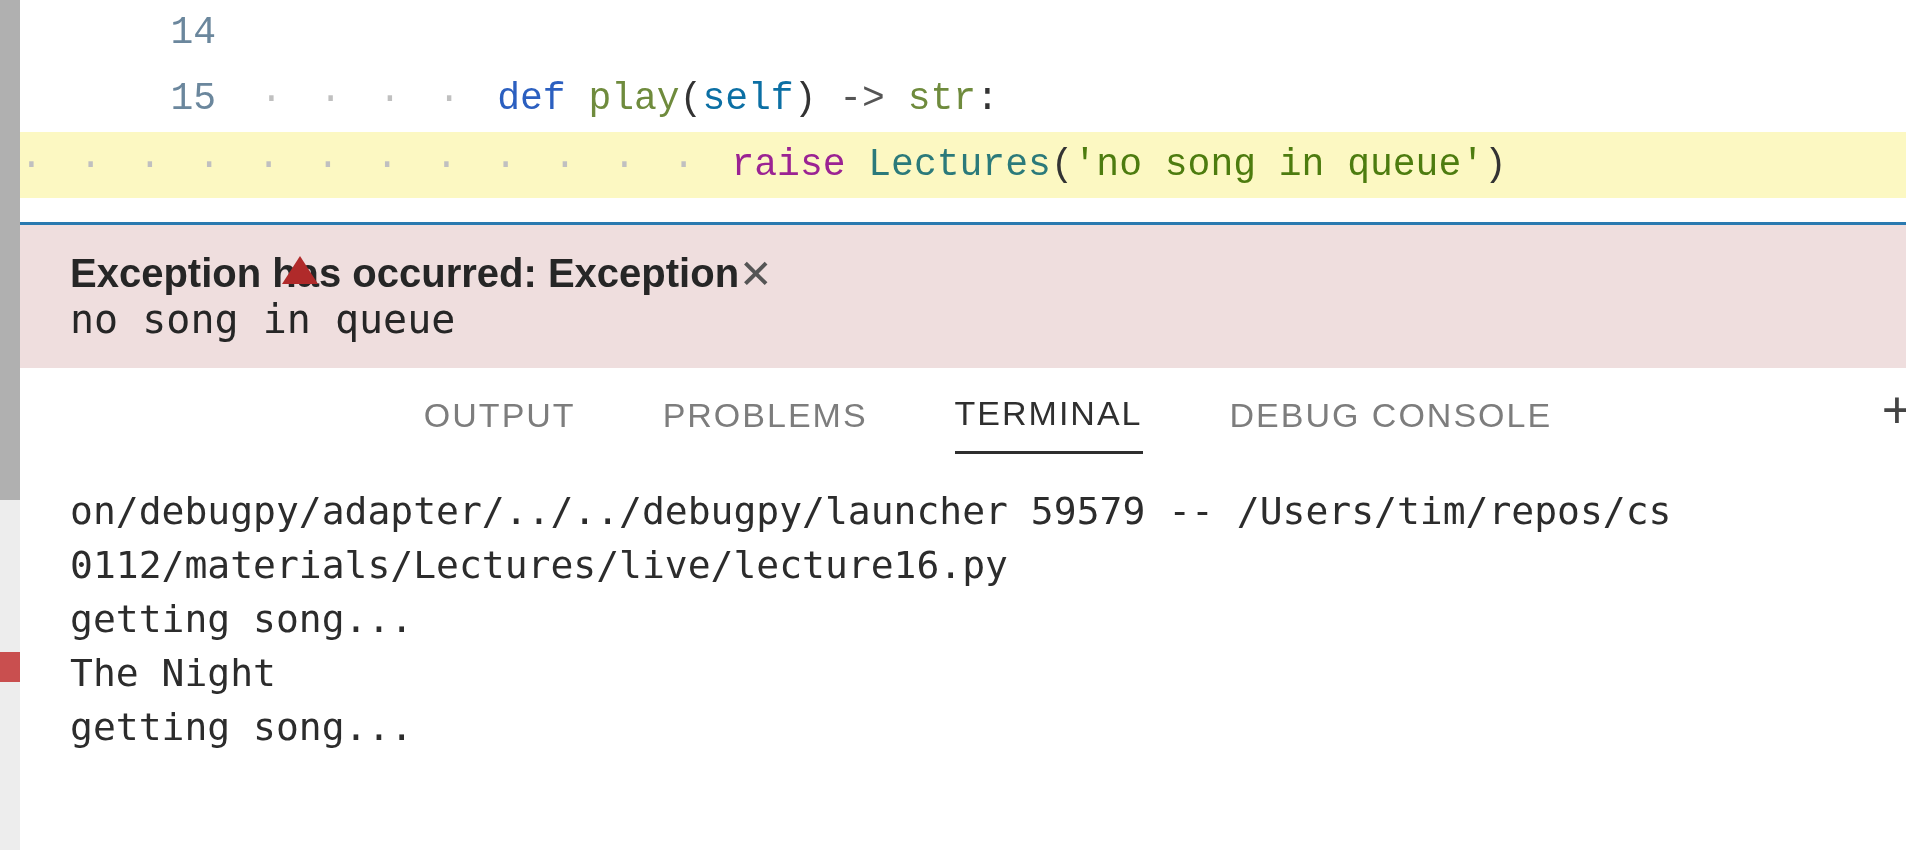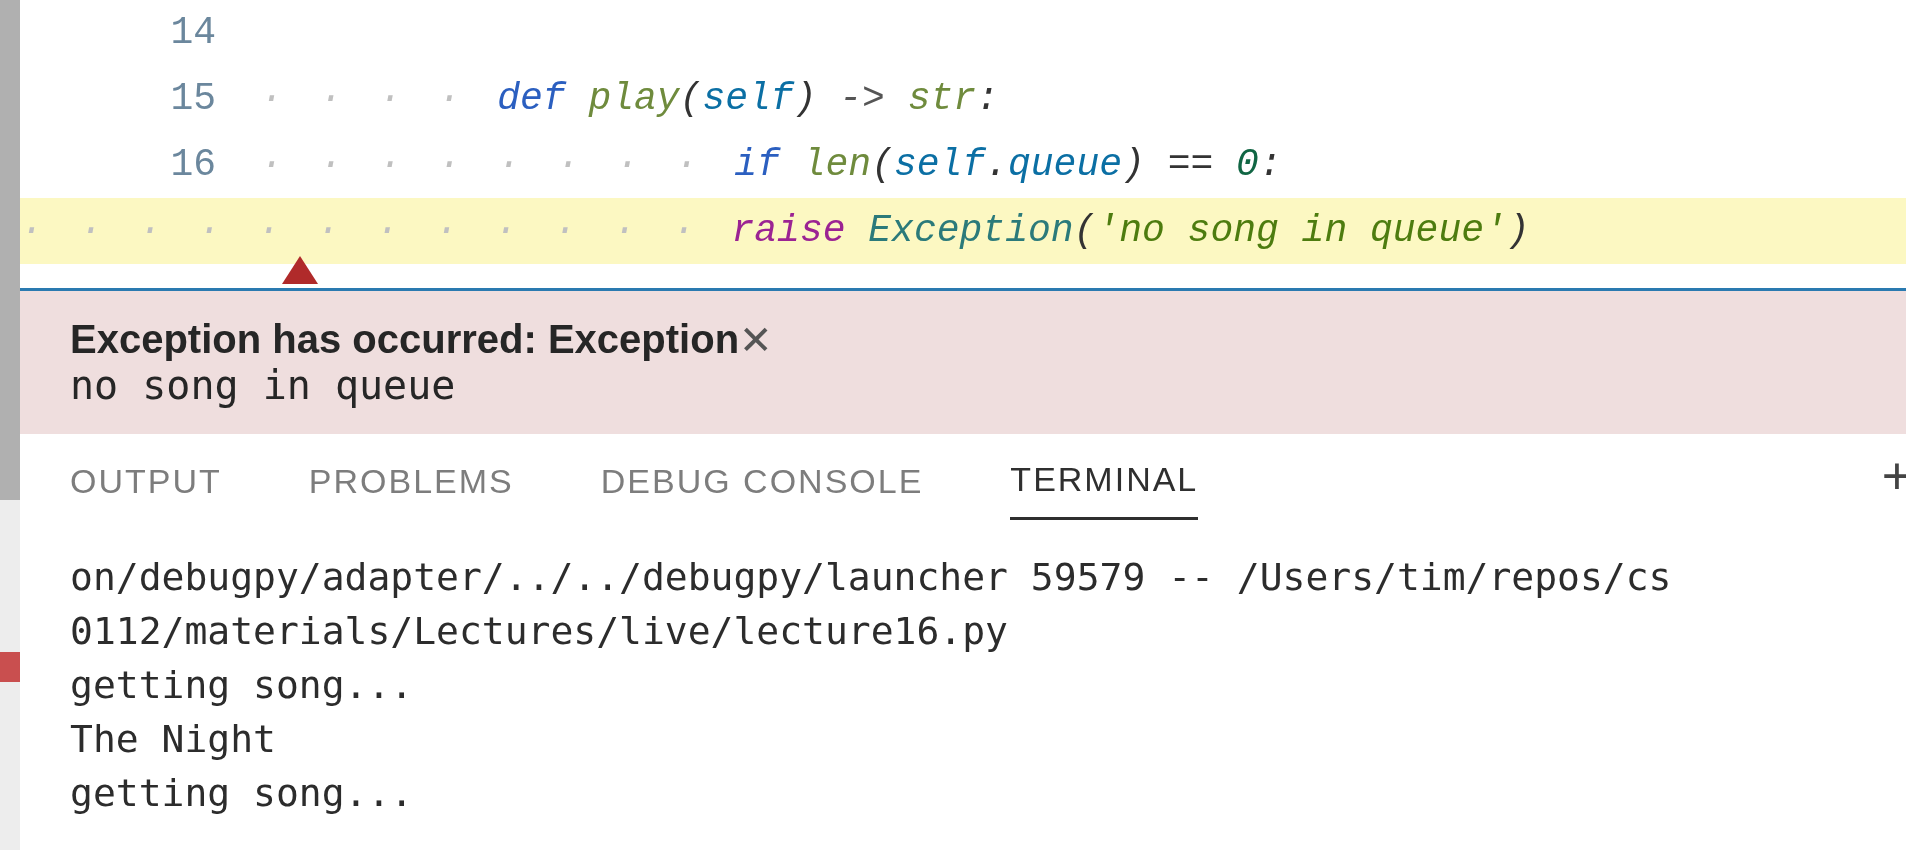--- a/index.html
+++ b/index.html
@@ -83,7 +83,6 @@
     position: relative;
     white-space: pre;
     padding-left: 0;
-    font-style: italic;
   }
   .code-cell .indent-dots {
     color: #c0c0c0;

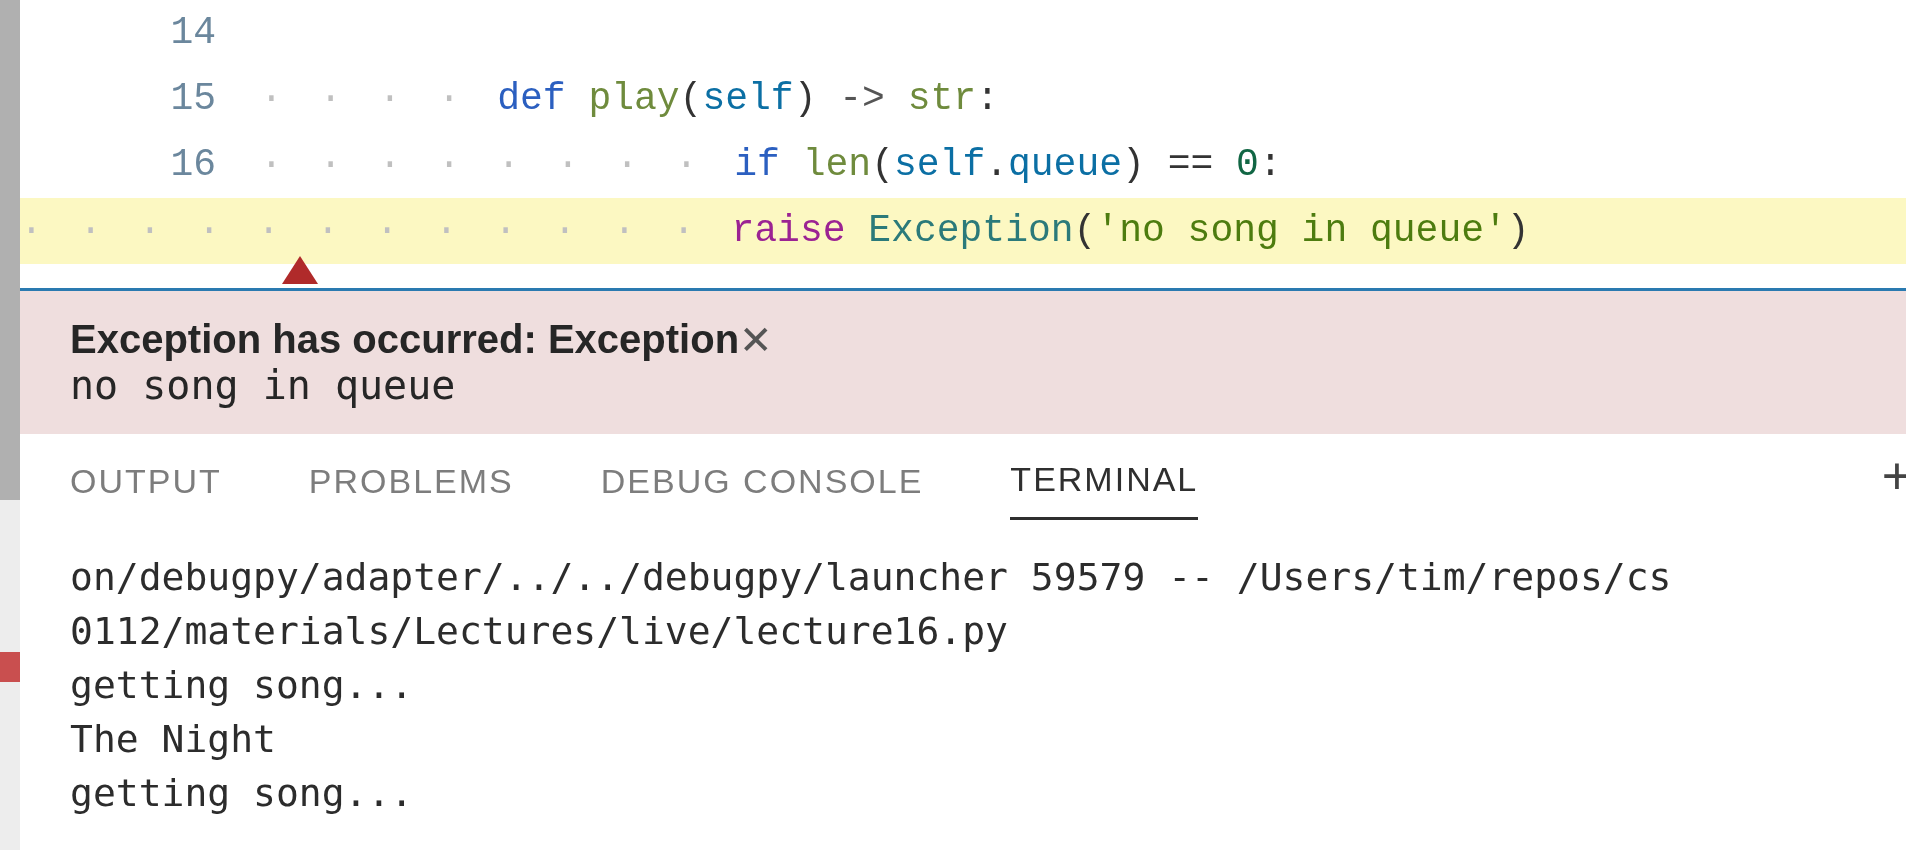--- a/index.html
+++ b/index.html
@@ -220,12 +220,6 @@
         <div class="code-cell"><span class="indent-dots">· · · · </span><span class="kw">def</span> <span class="fn">play</span><span class="punc">(</span><span class="param">self</span><span class="punc">)</span> <span class="arrow">-&gt;</span> <span class="type">str</span><span class="punc">:</span></div>
       </div>
 
-      <div class="code-row">
-        <div class="gutter">
-          <span class="linenum">16</span>
-        </div>
-        <div class="code-cell"><span class="indent-dots">· · · · </span><span class="indent-dots">· · · · </span><span class="kw">if</span> <span class="fn">len</span><span class="punc">(</span><span class="param">self</span><span class="punc">.</span><span class="param">queue</span><span class="punc">)</span> <span class="op">==</span> <span class="num">0</span><span class="punc">:</span></div>
-      </div>
 
       <div class="code-row hl-line">
         <div class="code-cell"><span class="indent-dots">· · · · </span><span class="indent-dots">· · · · </span><span class="indent-dots">· · · · </span><span class="raise">raise</span> <span class="ex">Exception</span><span class="punc">(</span><span class="str">'no song in queue'</span><span class="punc">)</span></div>

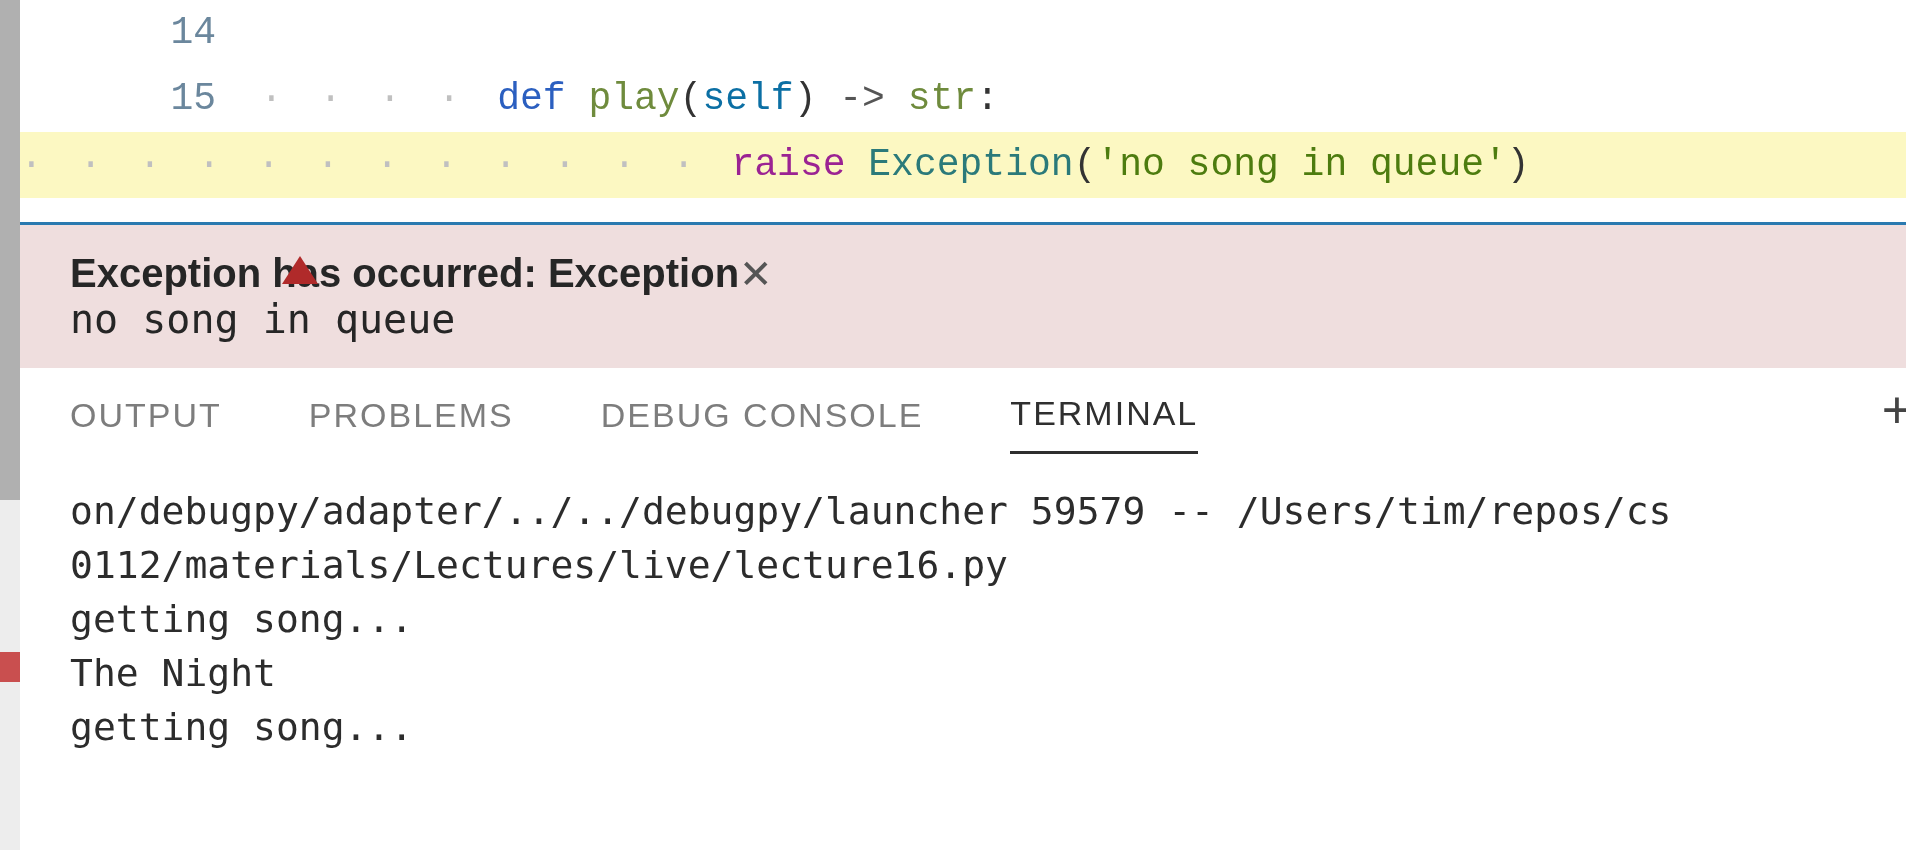--- a/index.html
+++ b/index.html
@@ -222,7 +222,7 @@
 
 
       <div class="code-row hl-line">
-        <div class="code-cell"><span class="indent-dots">· · · · </span><span class="indent-dots">· · · · </span><span class="indent-dots">· · · · </span><span class="raise">raise</span> <span class="ex">Exception</span><span class="punc">(</span><span class="str">'no song in queue'</span><span class="punc">)</span></div>
+        <div class="code-cell"><span class="indent-dots">· · · · </span><span class="indent-dots">· · · · </span><span class="indent-dots">· · · · </span><span class="raise">raise</span> <span class="ex">Lectures</span><span class="punc">(</span><span class="str">'no song in queue'</span><span class="punc">)</span></div>
       </div>
 
       <div class="red-tri"></div>

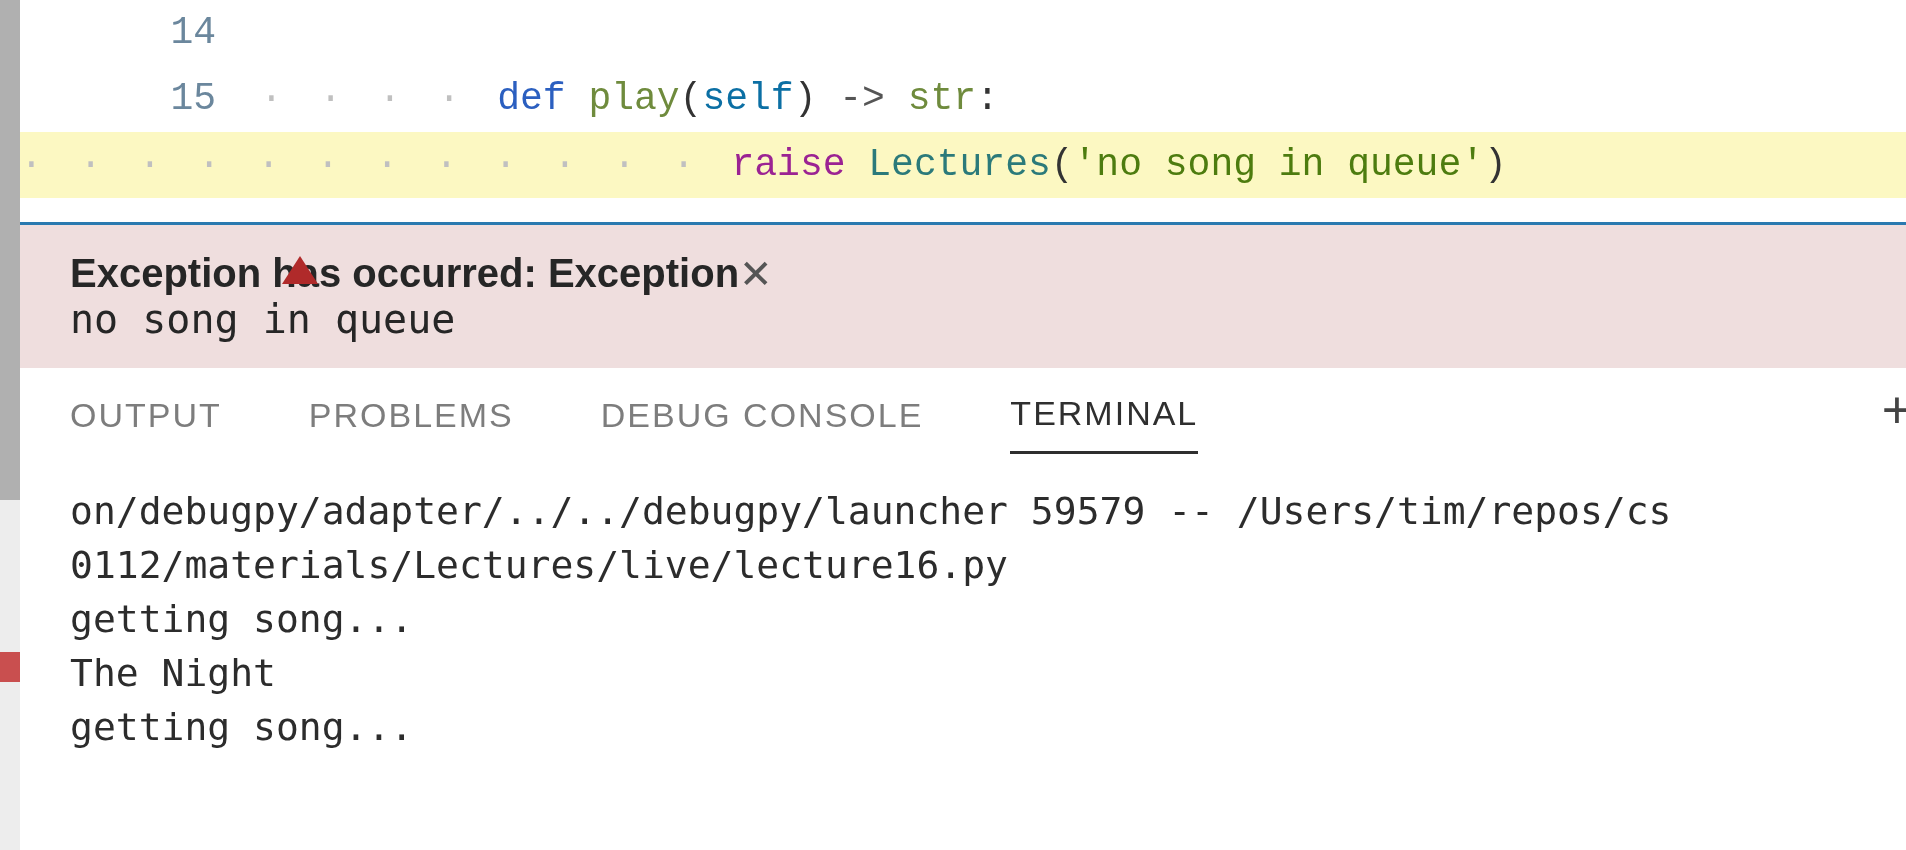--- a/index.html
+++ b/index.html
@@ -160,6 +160,7 @@
     letter-spacing: 2px;
     color: #7d7d7d;
     position: relative;
+    justify-content: center;
   }
   .tab {
     padding: 8px 0 18px 0;

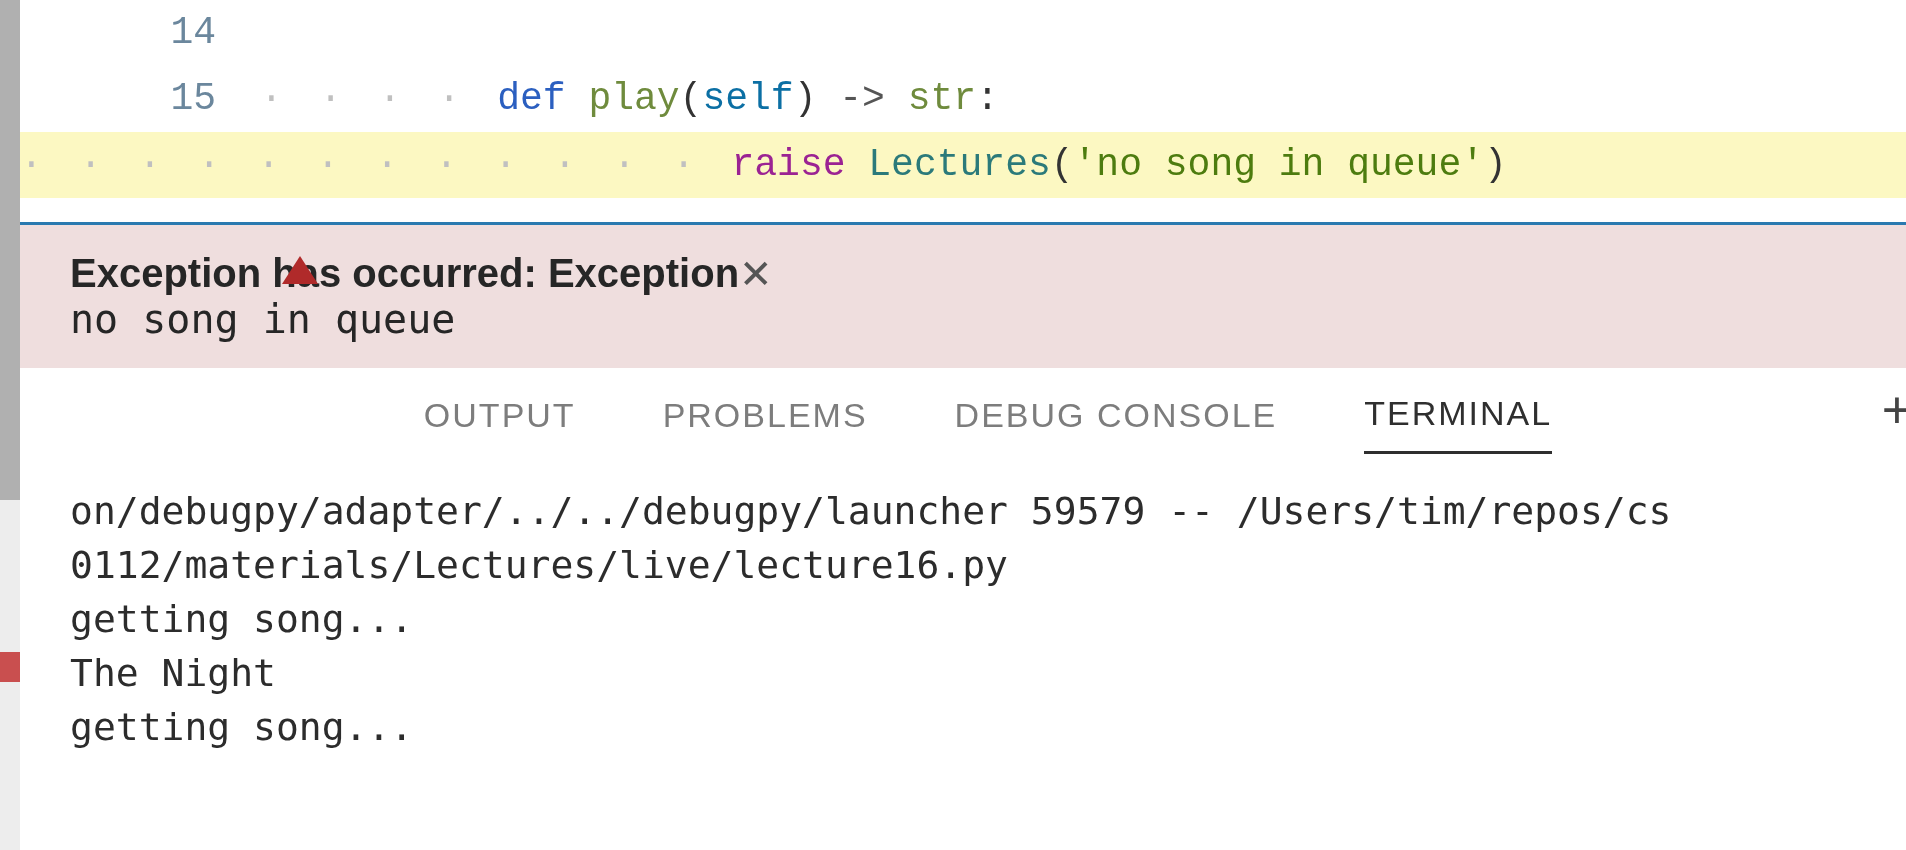--- a/index.html
+++ b/index.html
@@ -241,8 +241,8 @@
       <div class="tabs">
         <div class="tab">OUTPUT</div>
         <div class="tab">PROBLEMS</div>
+        <div class="tab active">TERMINAL</div>
         <div class="tab">DEBUG CONSOLE</div>
-        <div class="tab active">TERMINAL</div>
         <div class="plus">+</div>
       </div>
 

